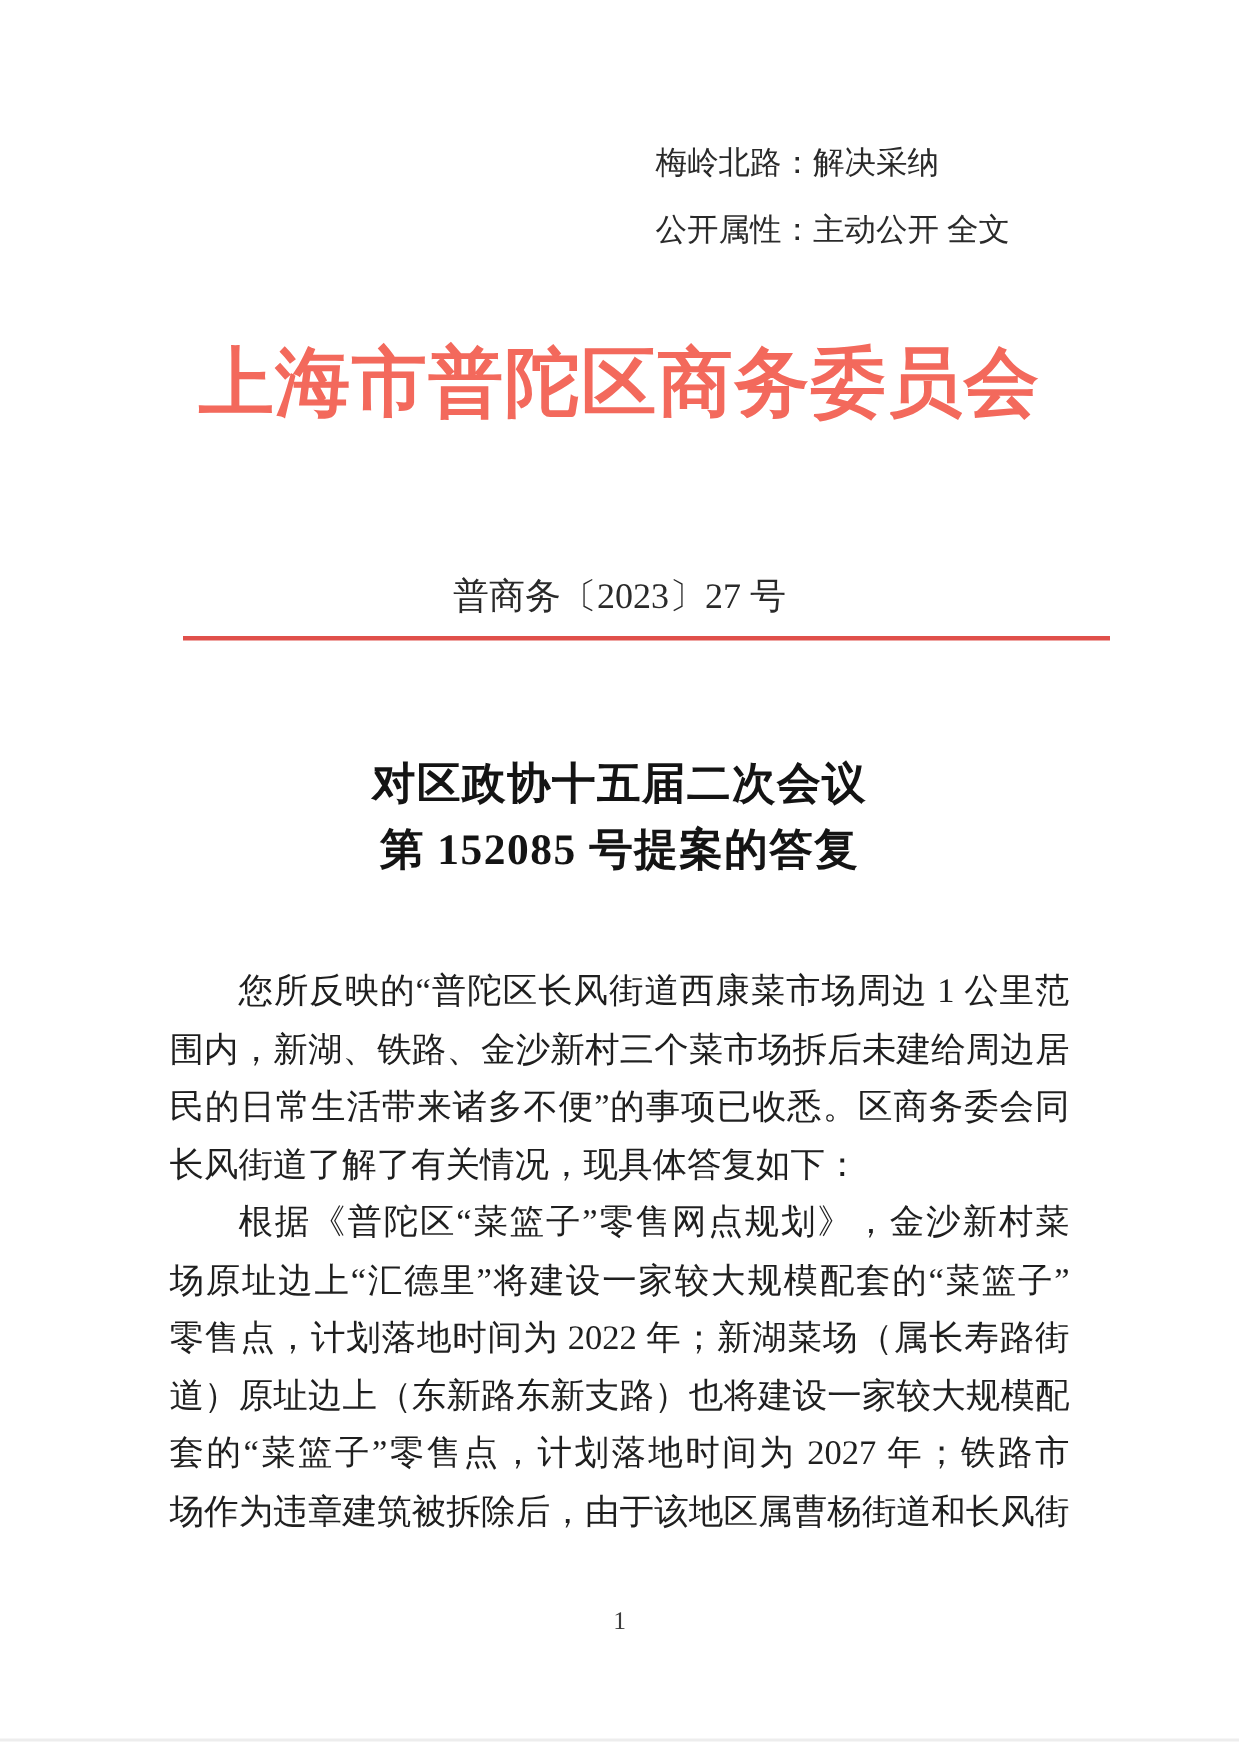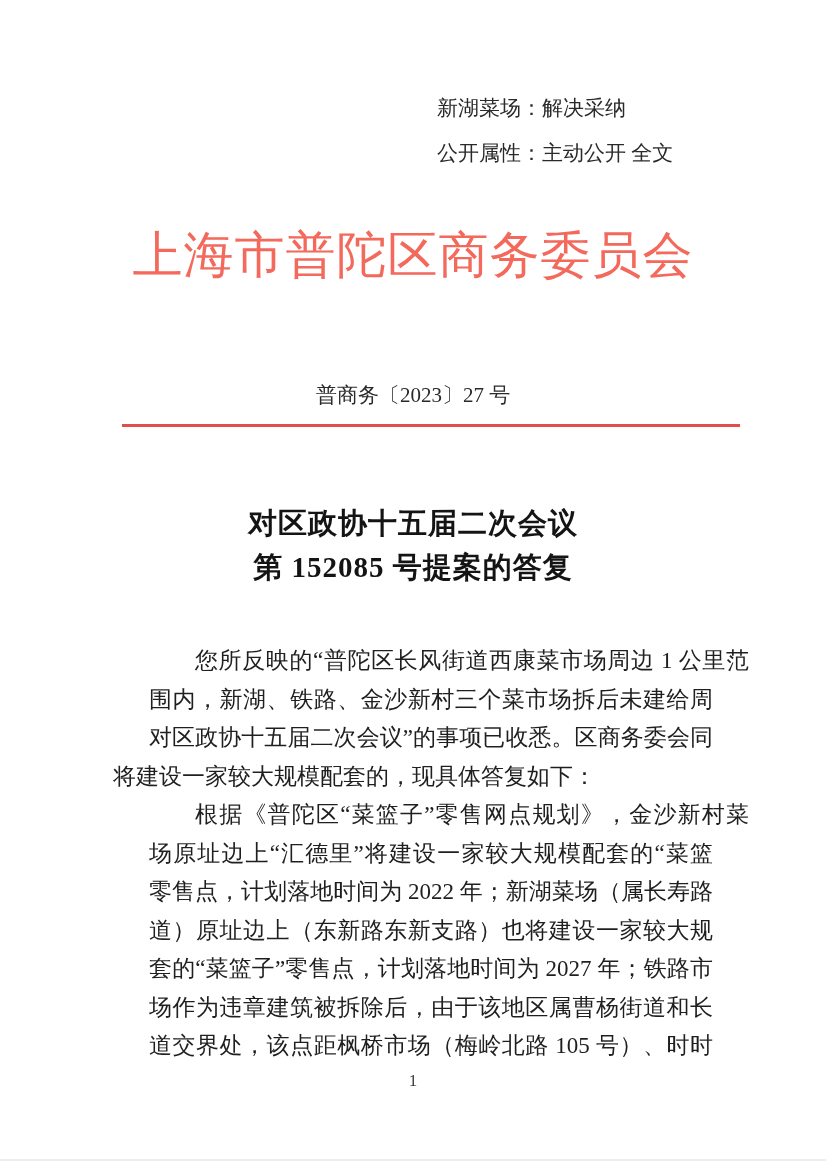--- a/index.html
+++ b/index.html
@@ -123,7 +123,7 @@
 
   <div class="header-fields">
     <div class="hf-row">
-      <span class="hf-label">新湖菜场：</span>
+      <span class="hf-label">梅岭北路：</span>
       <span class="hf-value">解决采纳</span>
     </div>
     <div class="hf-row">

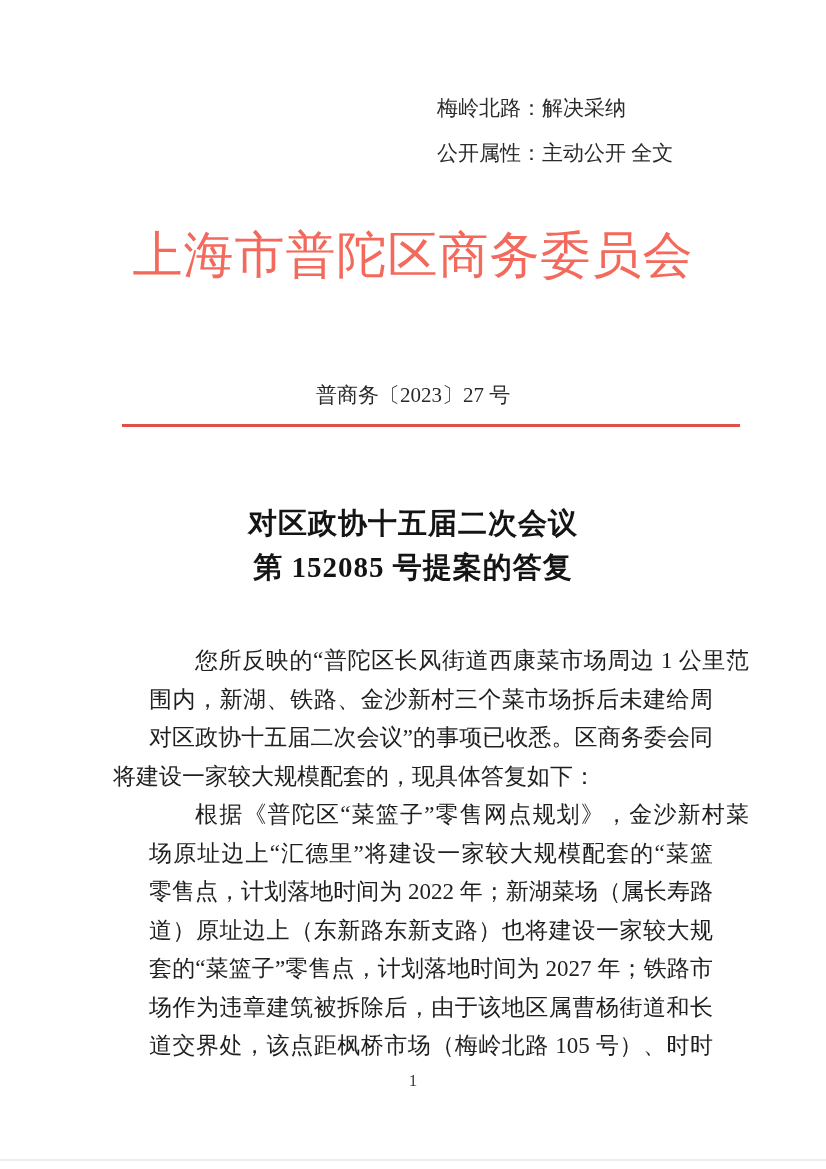--- a/index.html
+++ b/index.html
@@ -30,7 +30,7 @@
     width: 100%;
     text-align: center;
     font-size: 50px;
-    font-weight: normal;
+    font-weight: bold;
     letter-spacing: 1px;
     color: #f3695c;
   }

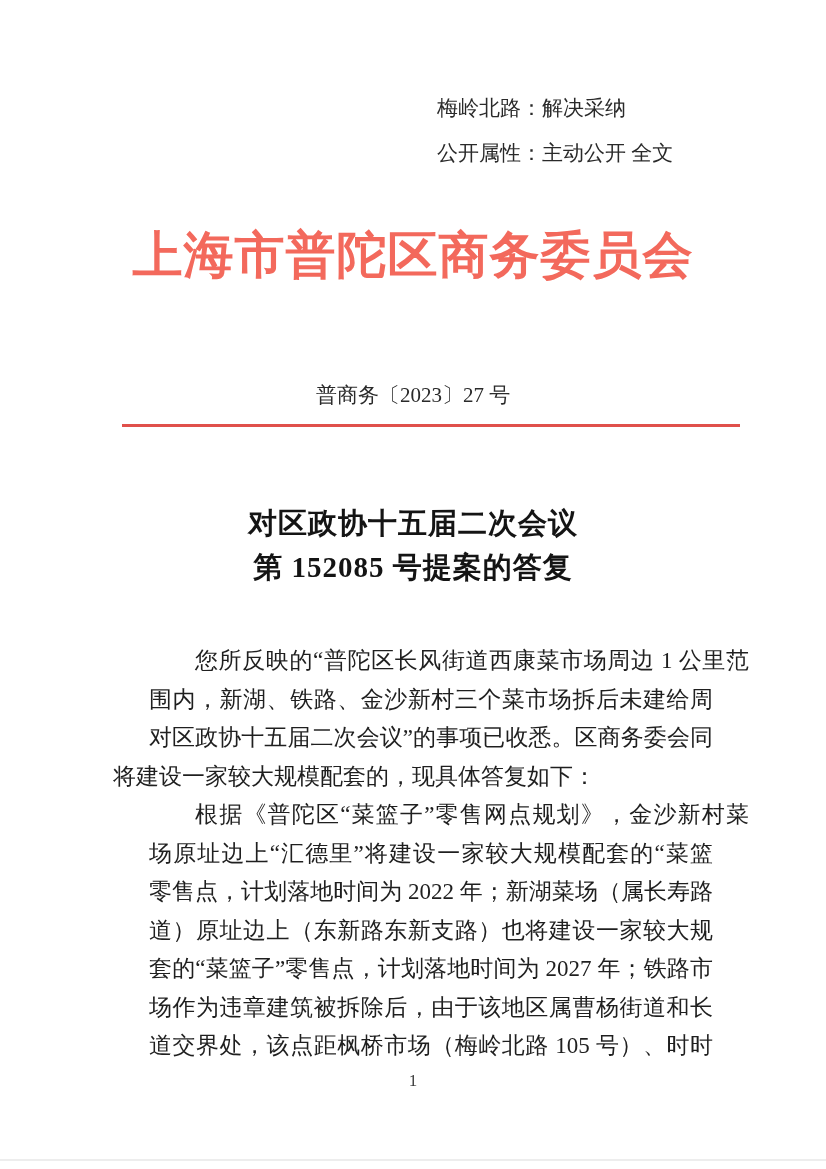--- a/index.html
+++ b/index.html
@@ -41,7 +41,7 @@
     left: 0;
     width: 100%;
     text-align: center;
-    font-size: 21px;
+    font-size: 24px;
     color: #2a2a2a;
   }
   

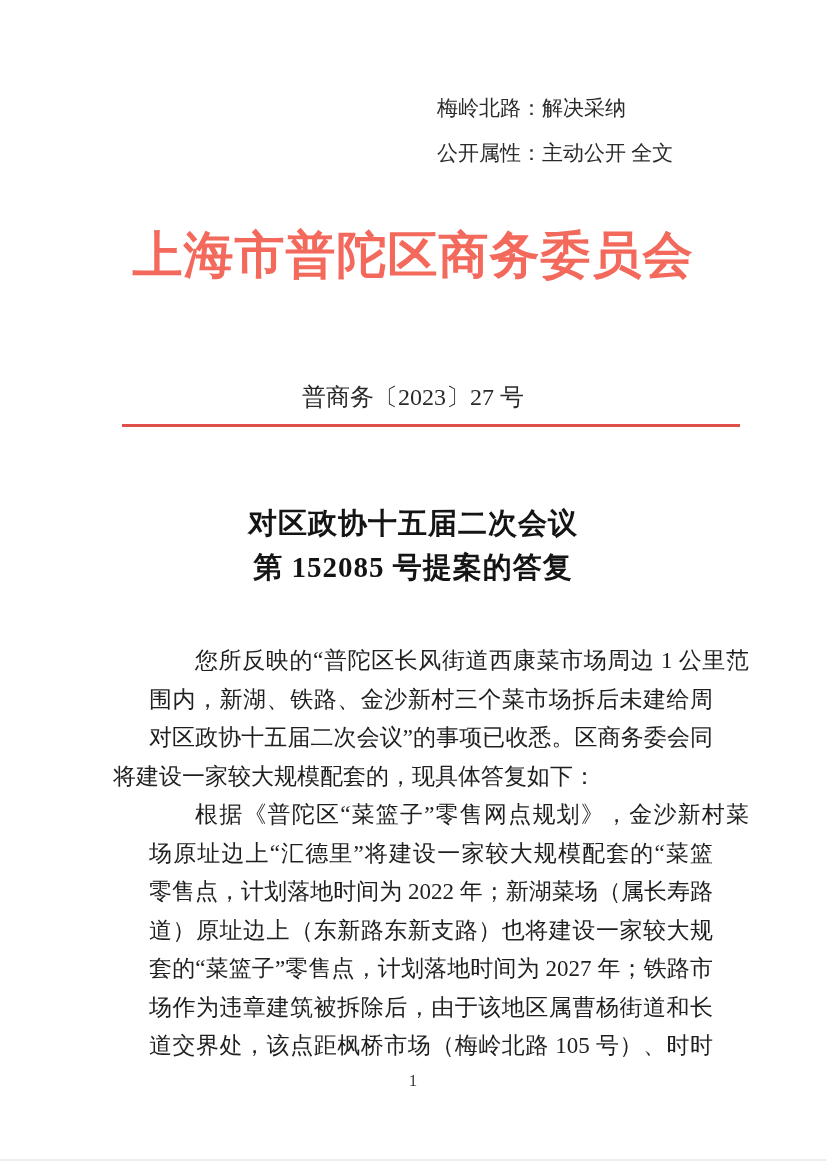--- a/index.html
+++ b/index.html
@@ -93,7 +93,6 @@
     text-align: justify;
     text-align-last: justify;
     text-justify: inter-ideograph;
-    margin-left: 36px;
   }
   .body-line.indent { padding-left: 46px; width: 554px; }
   

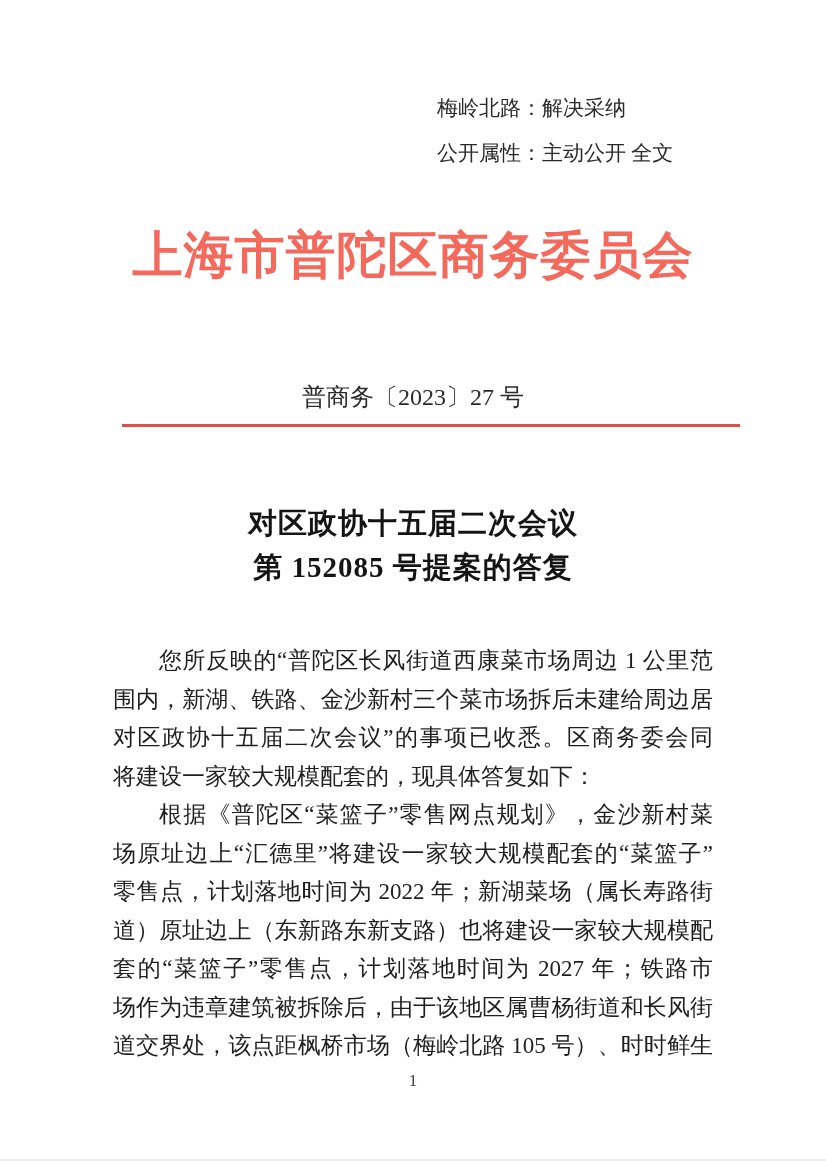--- a/index.html
+++ b/index.html
@@ -149,7 +149,7 @@
 
       <div class="body-line justify">围内，新湖、铁路、金沙新村三个菜市场拆后未建给周边居</div>
 
-      <div class="body-line justify">对区政协十五届二次会议”的事项已收悉。区商务委会同</div>
+      <div class="body-line justify">民的日常生活带来诸多不便”的事项已收悉。区商务委会同</div>
 
       <div class="body-line">将建设一家较大规模配套的，现具体答复如下：</div>
 

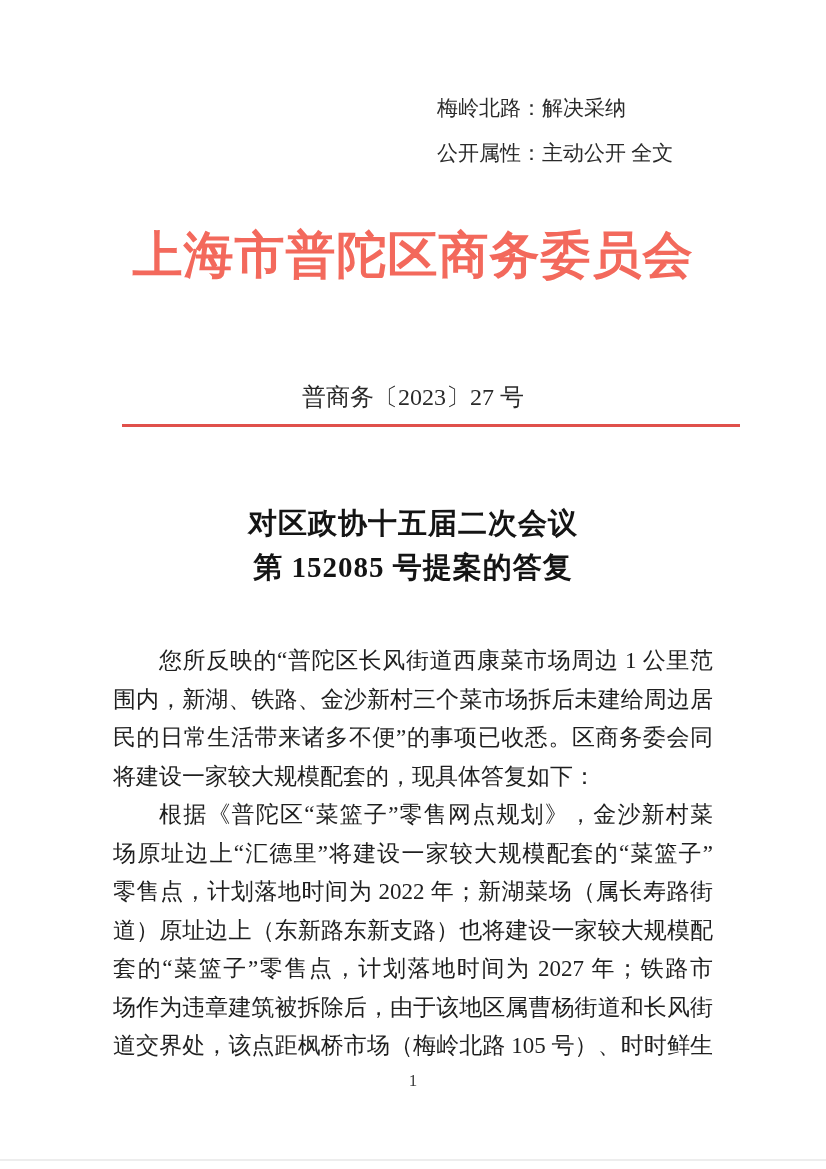--- a/index.html
+++ b/index.html
@@ -151,7 +151,7 @@
 
       <div class="body-line justify">民的日常生活带来诸多不便”的事项已收悉。区商务委会同</div>
 
-      <div class="body-line">将建设一家较大规模配套的，现具体答复如下：</div>
+      <div class="body-line">长风街道了解了有关情况，现具体答复如下：</div>
 
       <div class="body-line indent justify">根据《普陀区“菜篮子”零售网点规划》，金沙新村菜</div>
 

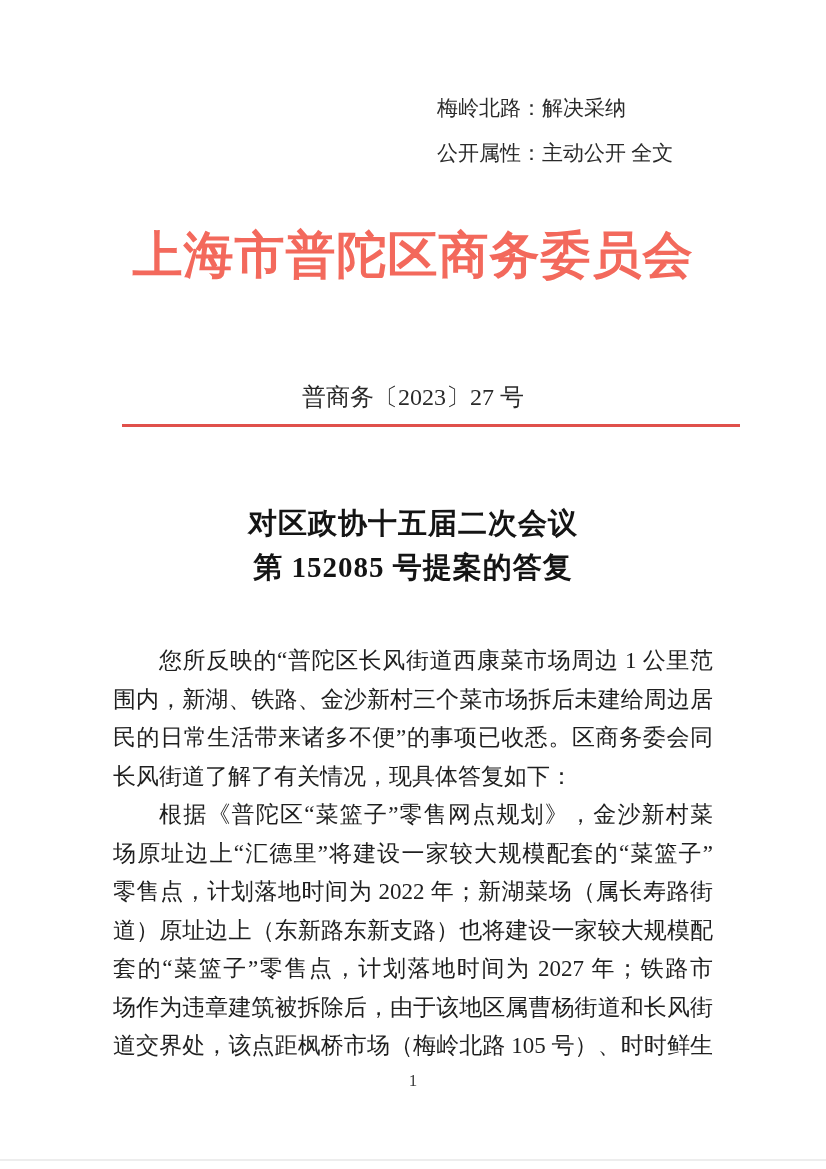--- a/index.html
+++ b/index.html
@@ -165,7 +165,6 @@
 
       <div class="body-line justify">场作为违章建筑被拆除后，由于该地区属曹杨街道和长风街</div>
 
-      <div class="body-line justify">道交界处，该点距枫桥市场（梅岭北路 105 号）、时时鲜生</div>
     </div>
 
   <div class="page-number">1</div>

